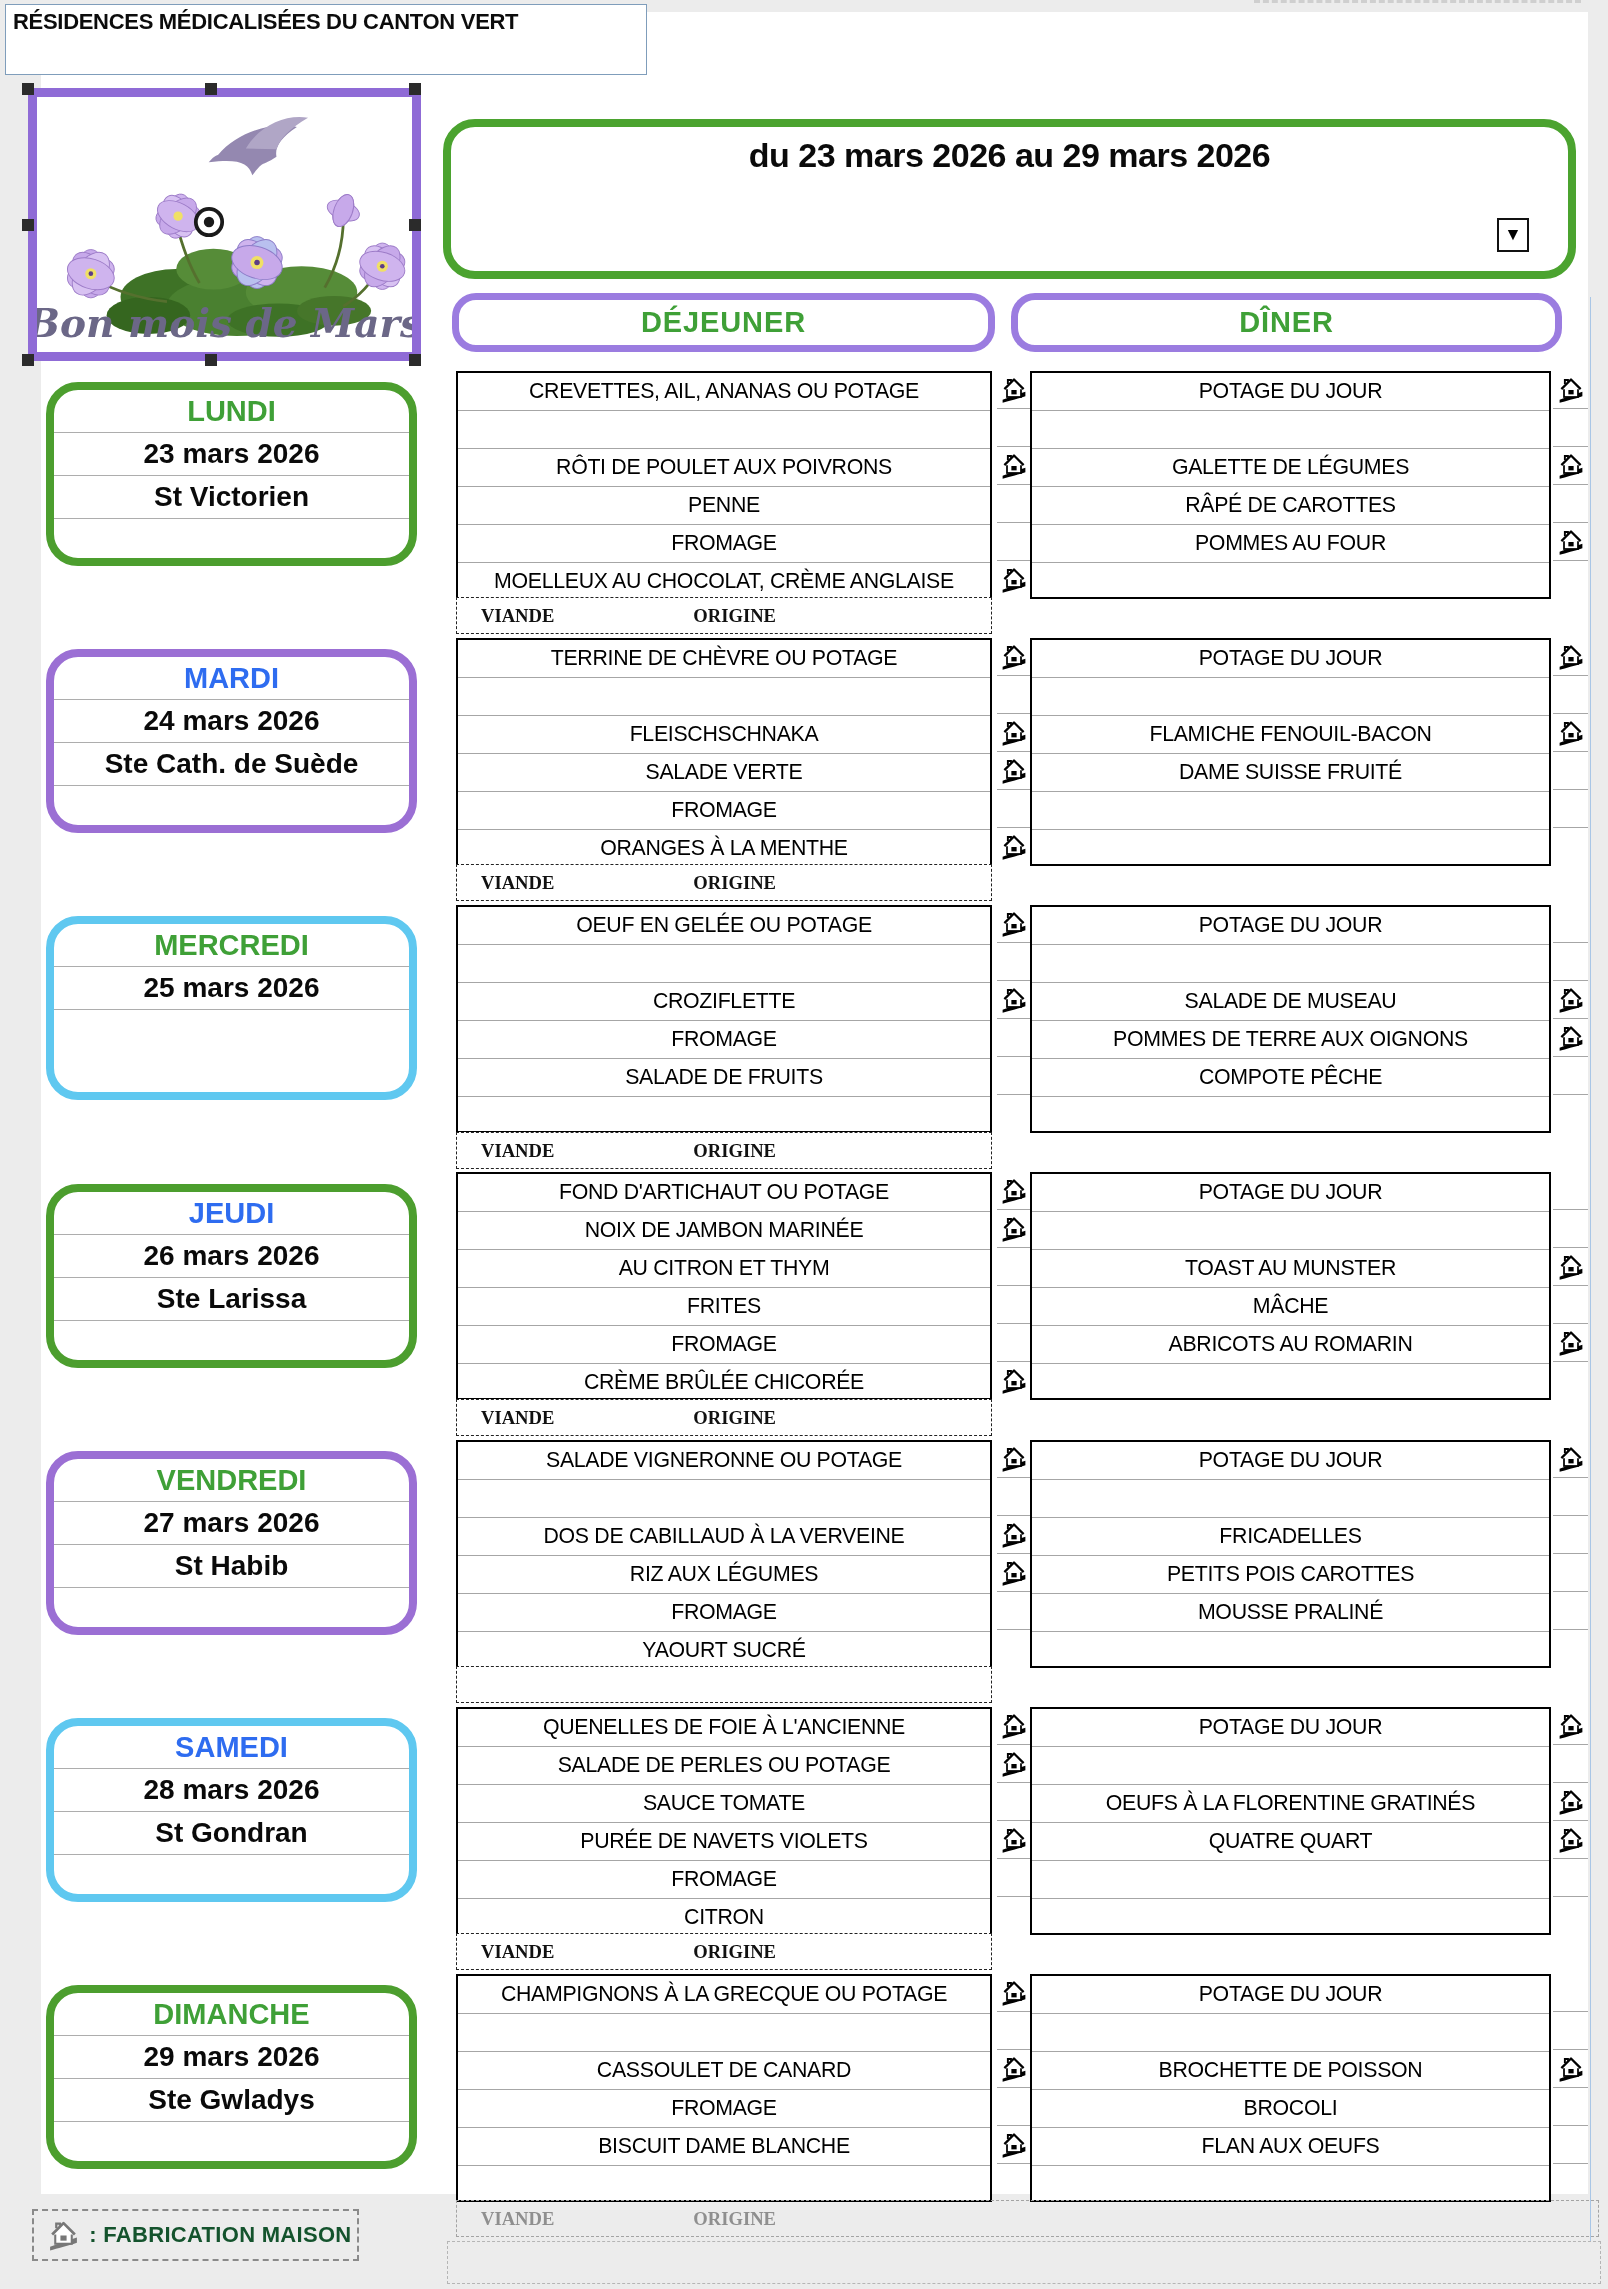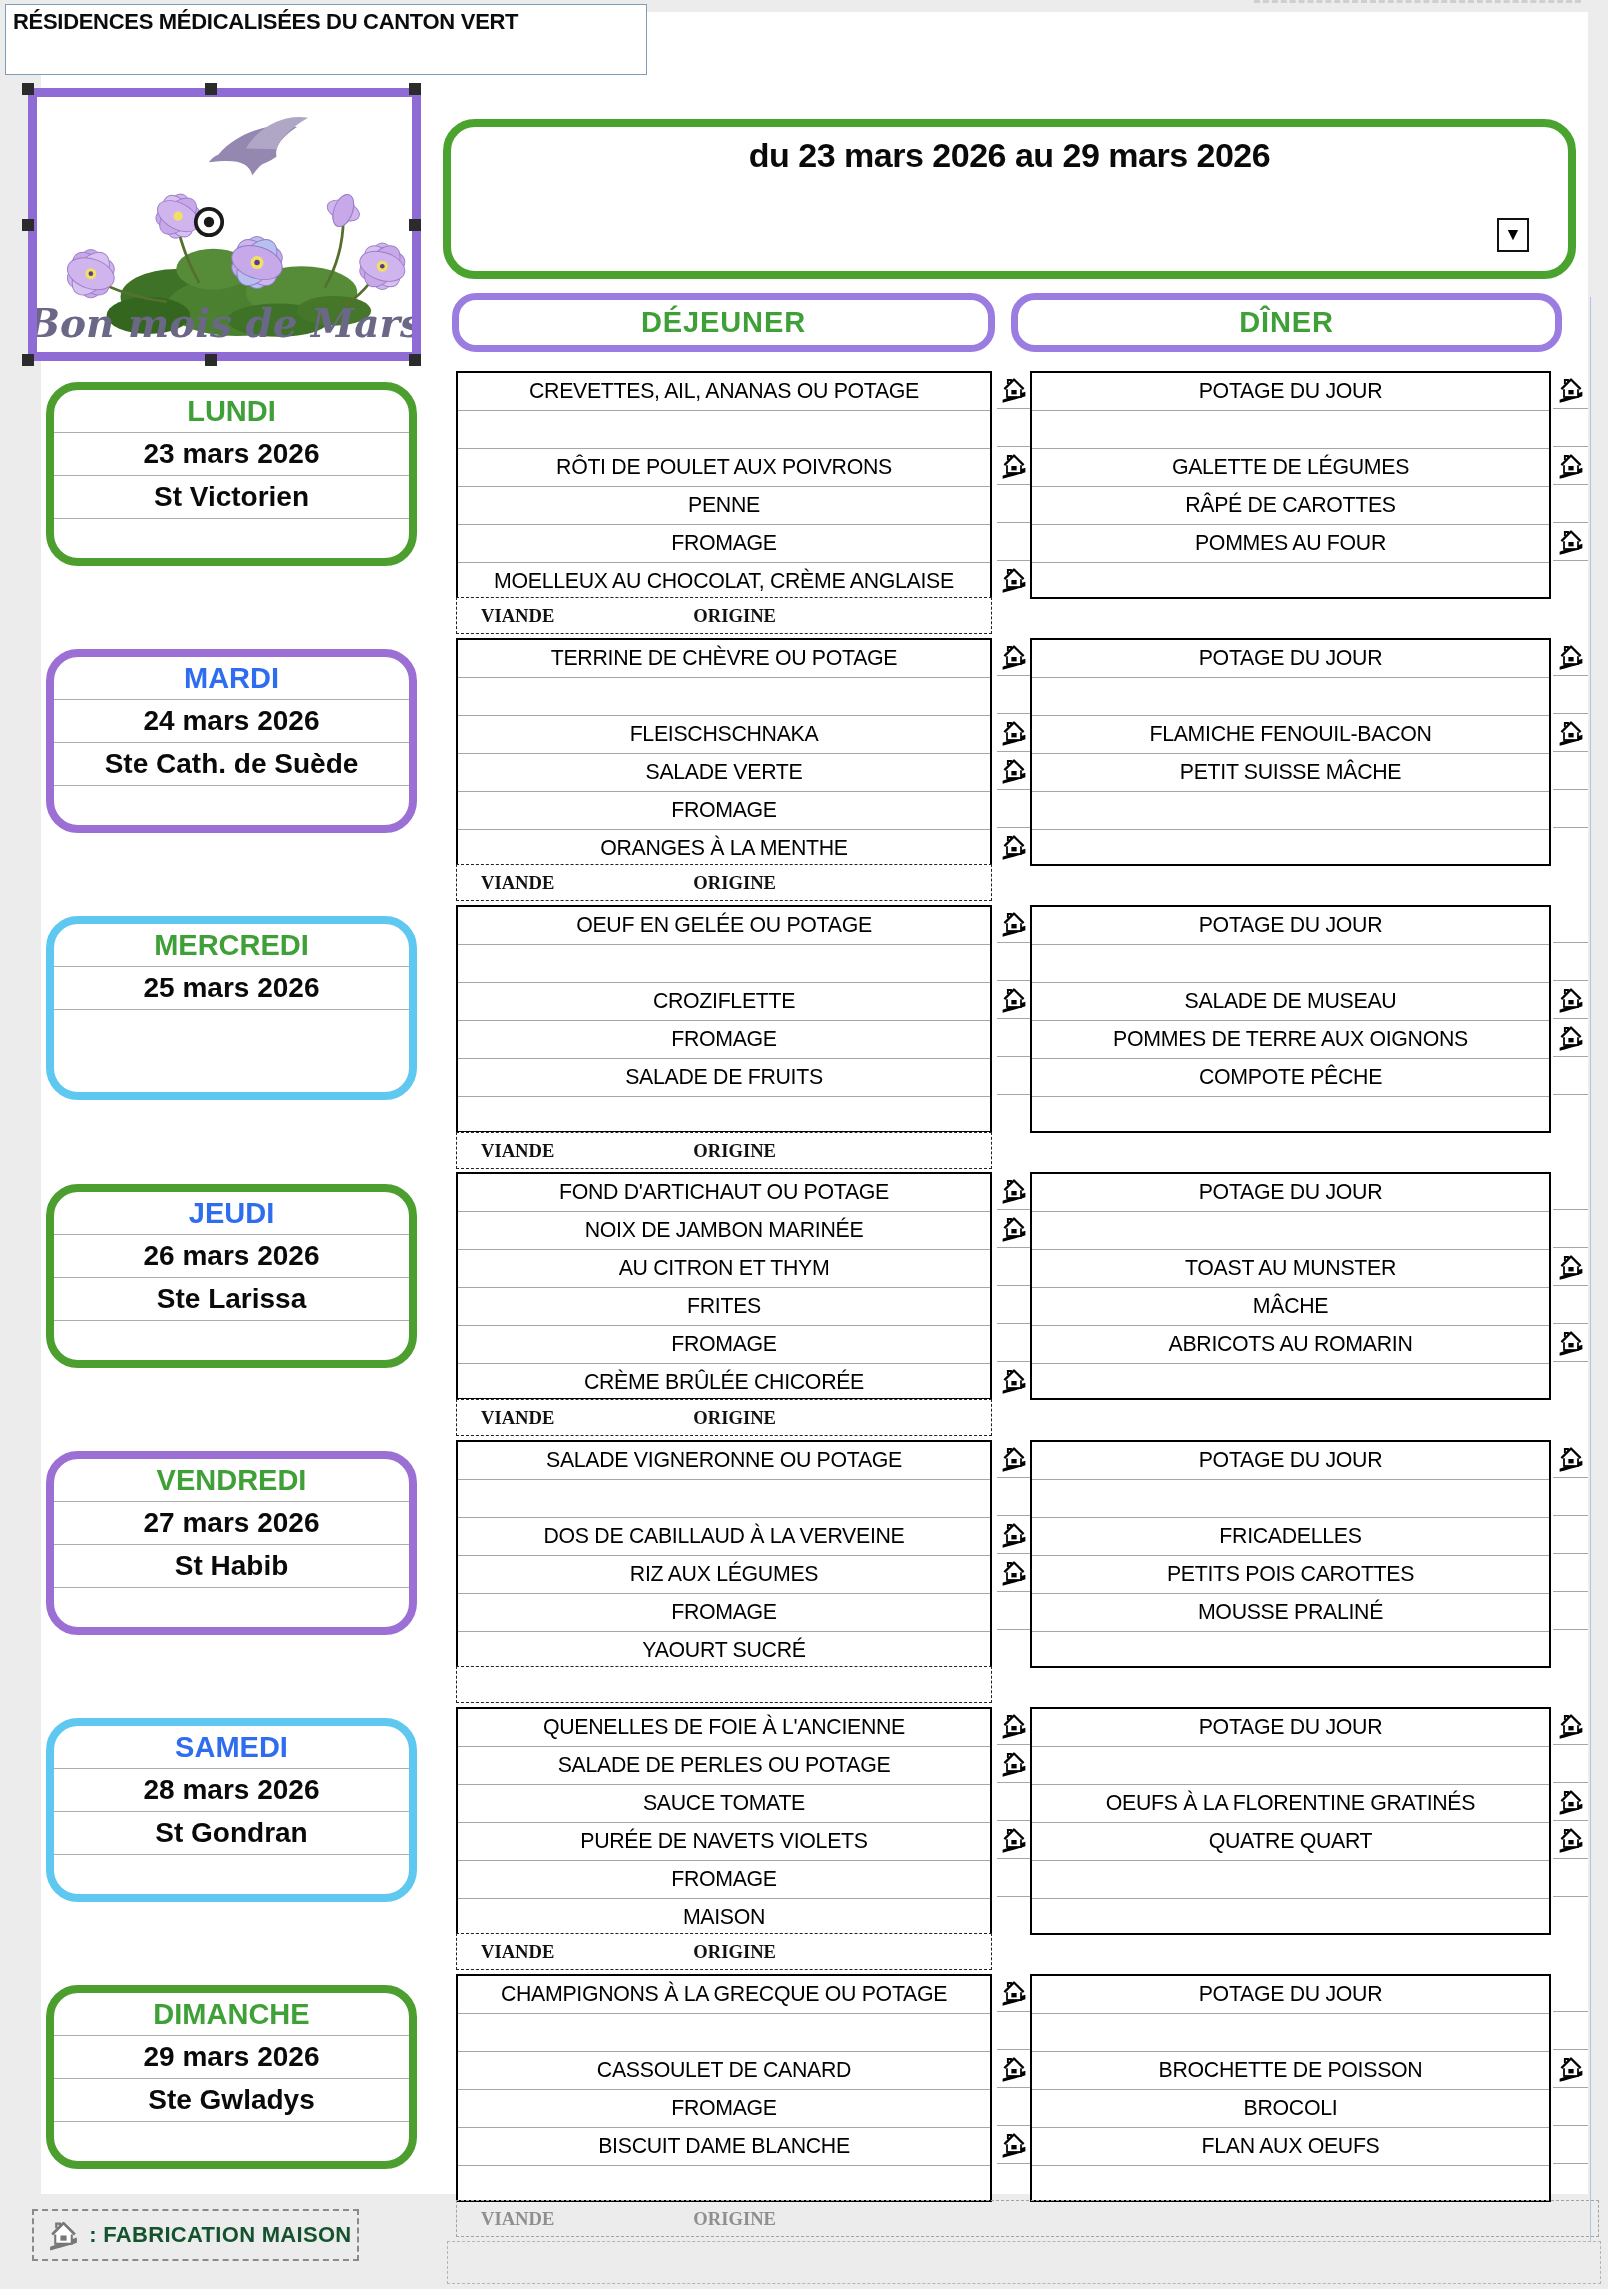--- a/index.html
+++ b/index.html
@@ -317,7 +317,7 @@
       <div class="mrow">POTAGE DU JOUR</div>
       <div class="mrow"></div>
       <div class="mrow">FLAMICHE FENOUIL-BACON</div>
-      <div class="mrow">PETIT SUISSE MÂCHE</div>
+      <div class="mrow">DAME SUISSE FRUITÉ</div>
       <div class="mrow"></div>
       <div class="mrow"></div>
     </div>

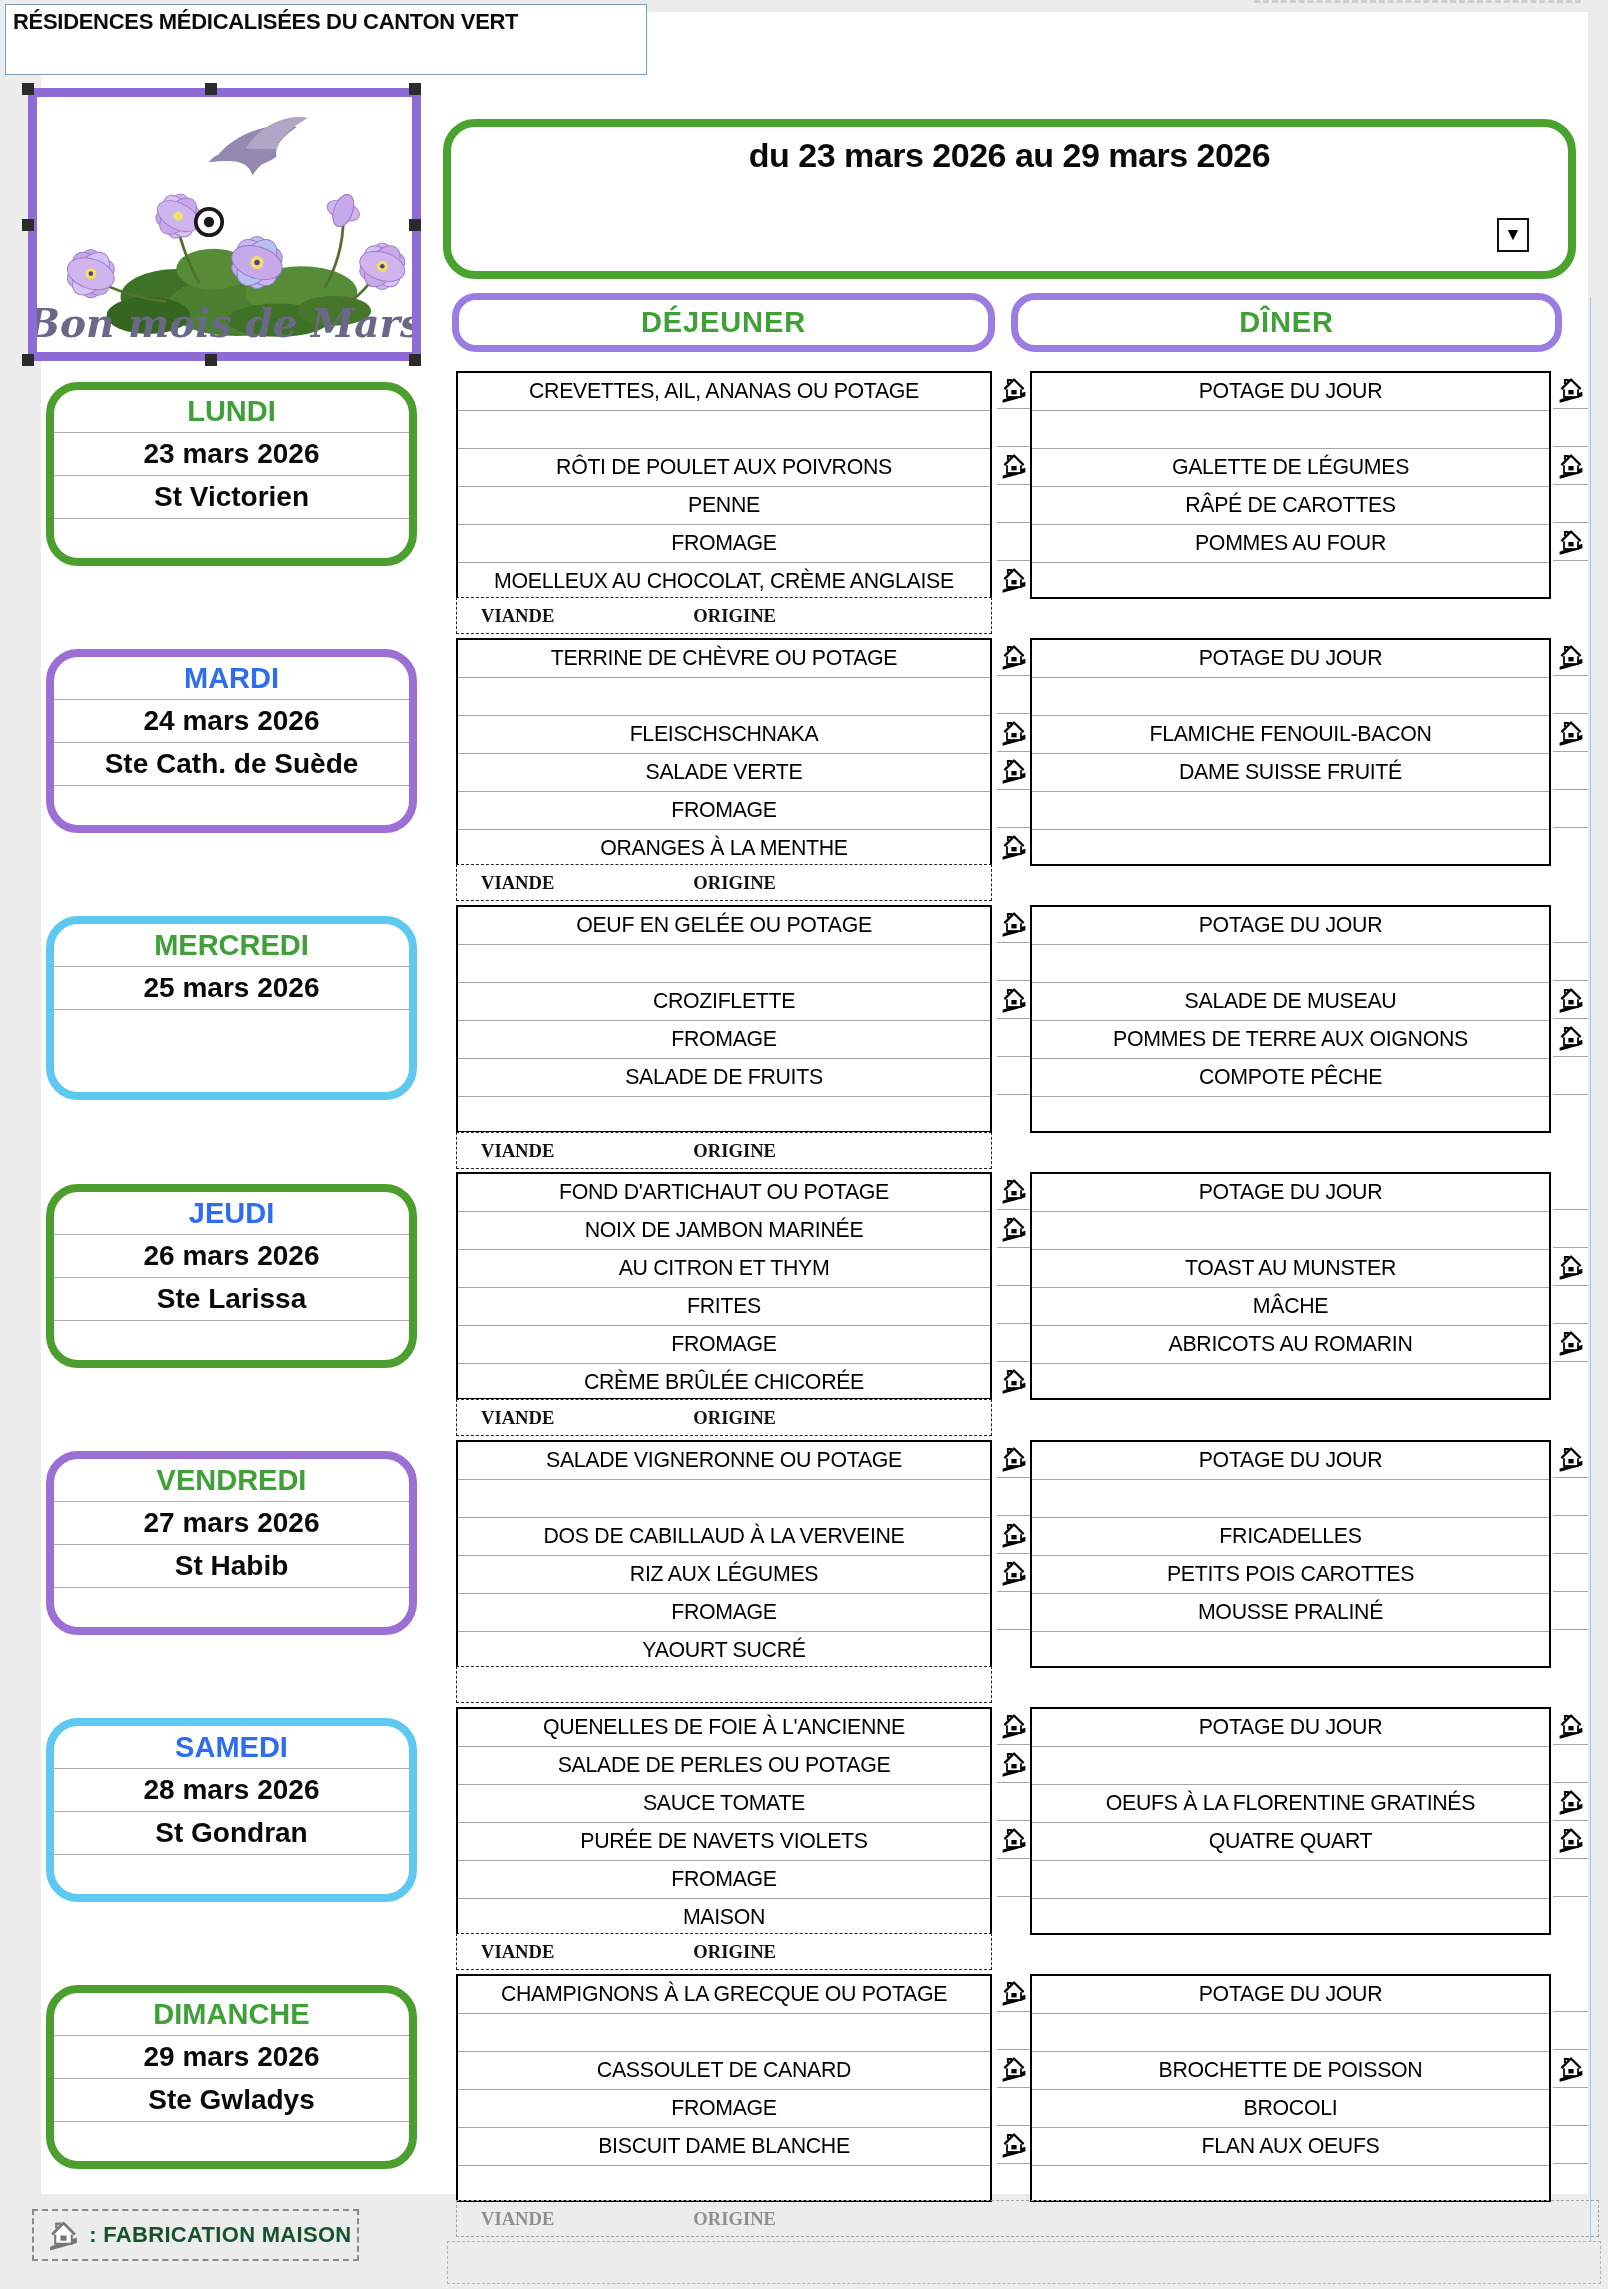--- a/index.html
+++ b/index.html
@@ -587,7 +587,7 @@
       <div class="mrow">SAUCE TOMATE</div>
       <div class="mrow">PURÉE DE NAVETS VIOLETS</div>
       <div class="mrow">FROMAGE</div>
-      <div class="mrow">MAISON</div>
+      <div class="mrow">CITRON</div>
     </div>
     <div class="icol" style="left:997px;top:1707px;width:33px;height:228px">
       <div class="irow">

